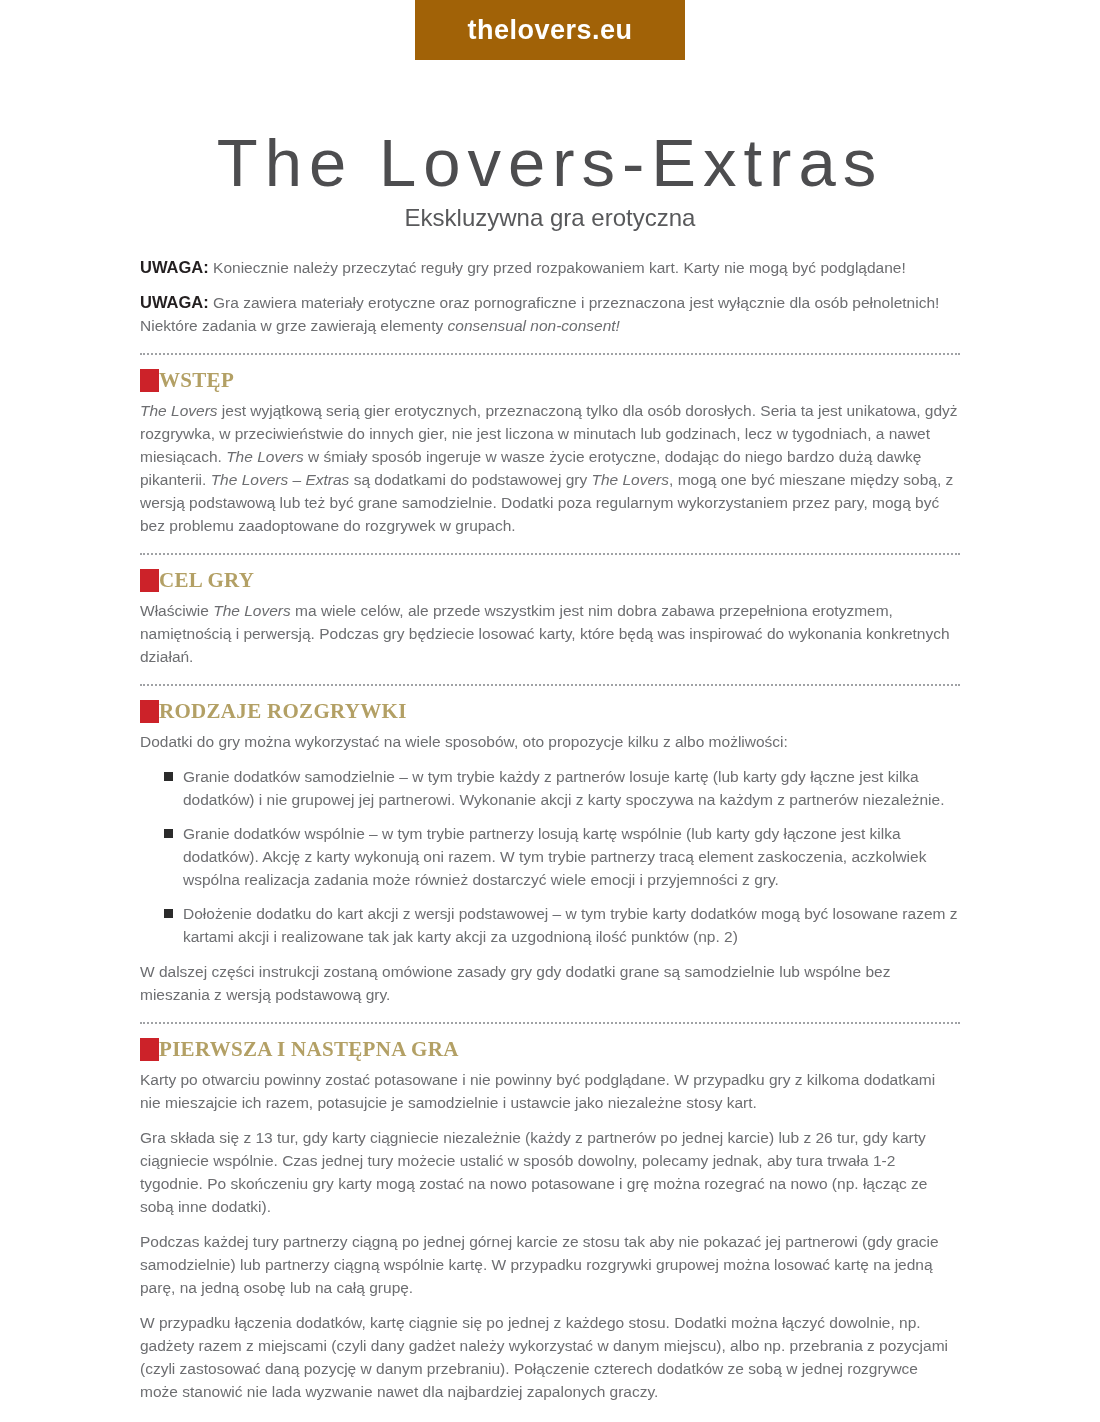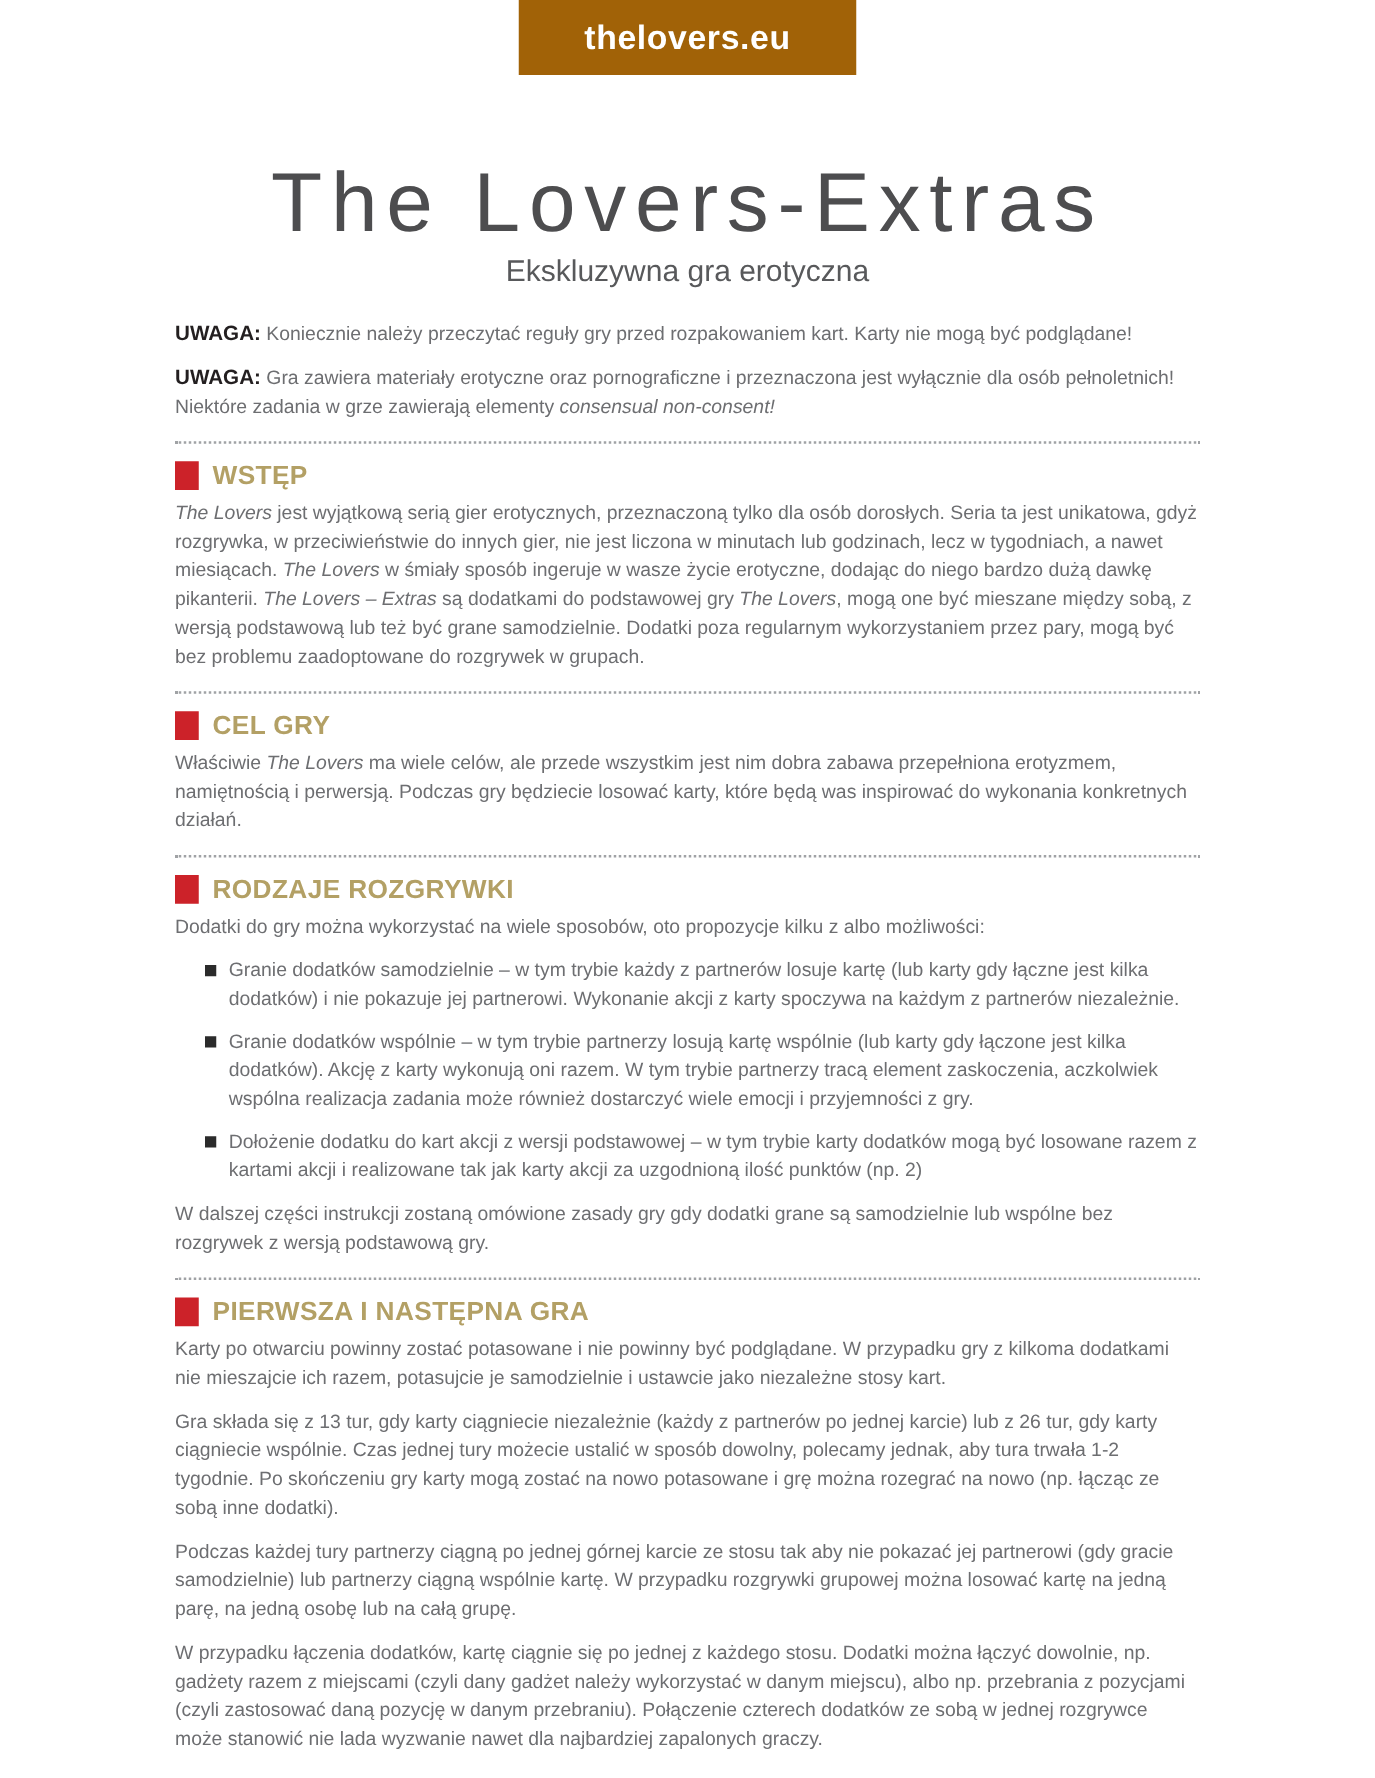--- a/index.html
+++ b/index.html
@@ -72,8 +72,8 @@
   .section-heading {
     display: flex;
     align-items: center;
-    gap: 11px;
     margin: 14px 0 7px 0;
+    font-family: Liberation Serif, serif;
   }
   .section-marker {
     width: 19px;

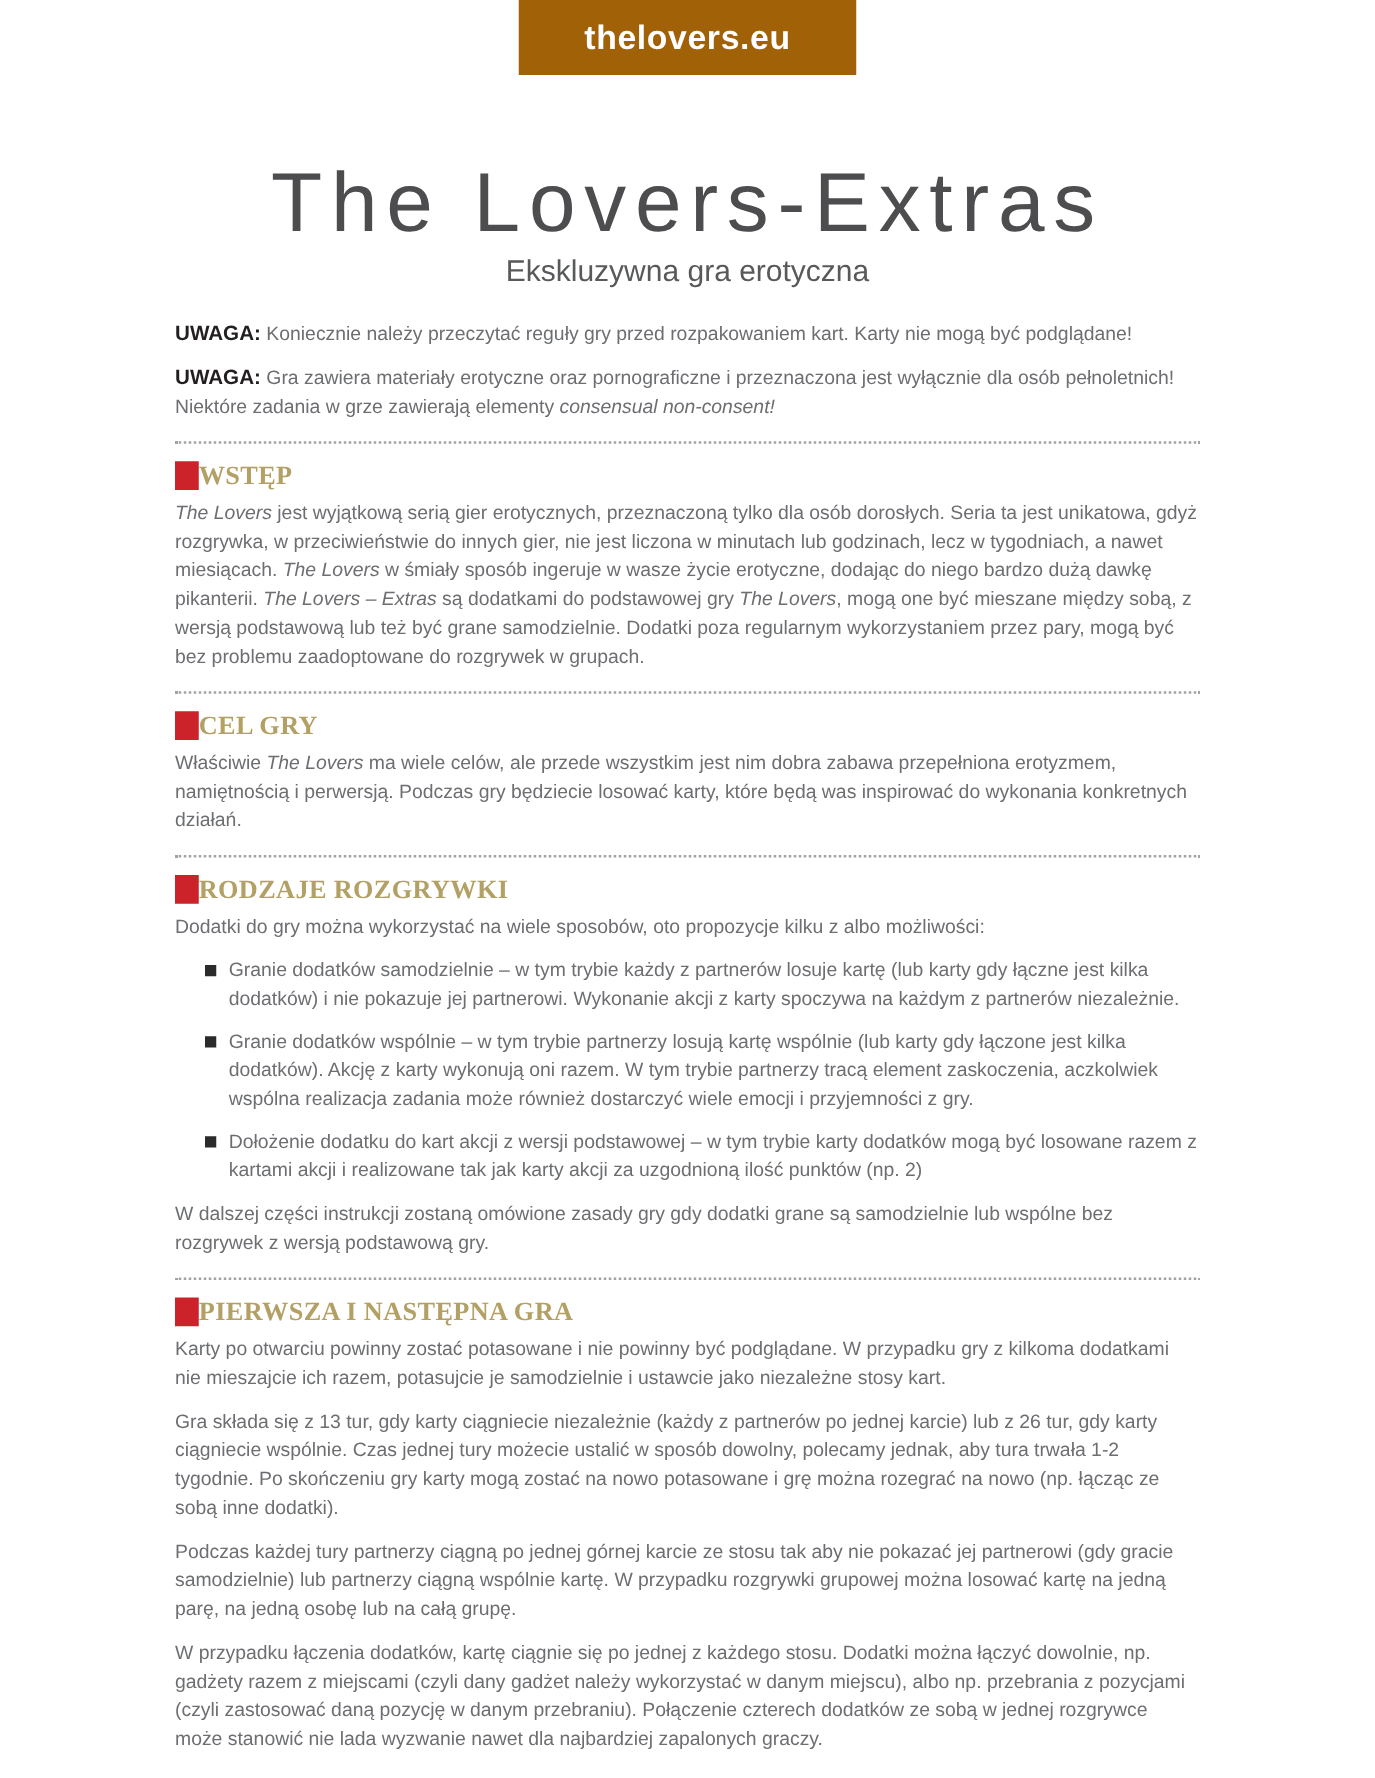--- a/index.html
+++ b/index.html
@@ -151,7 +151,7 @@
     <ul class="bullets">
       <li>
           <span class="bullet-square"></span>
-          <span>Granie dodatków samodzielnie – w tym trybie każdy z partnerów losuje kartę (lub karty gdy łączne jest kilka dodatków) i nie pokazuje jej partnerowi. Wykonanie akcji z karty spoczywa na każdym z partnerów niezależnie.</span>
+          <span>Granie dodatków samodzielnie – w tym trybie każdy z partnerów losuje kartę (lub karty gdy łączne jest kilka dodatków) i nie grupowej jej partnerowi. Wykonanie akcji z karty spoczywa na każdym z partnerów niezależnie.</span>
         </li>
       <li>
           <span class="bullet-square"></span>

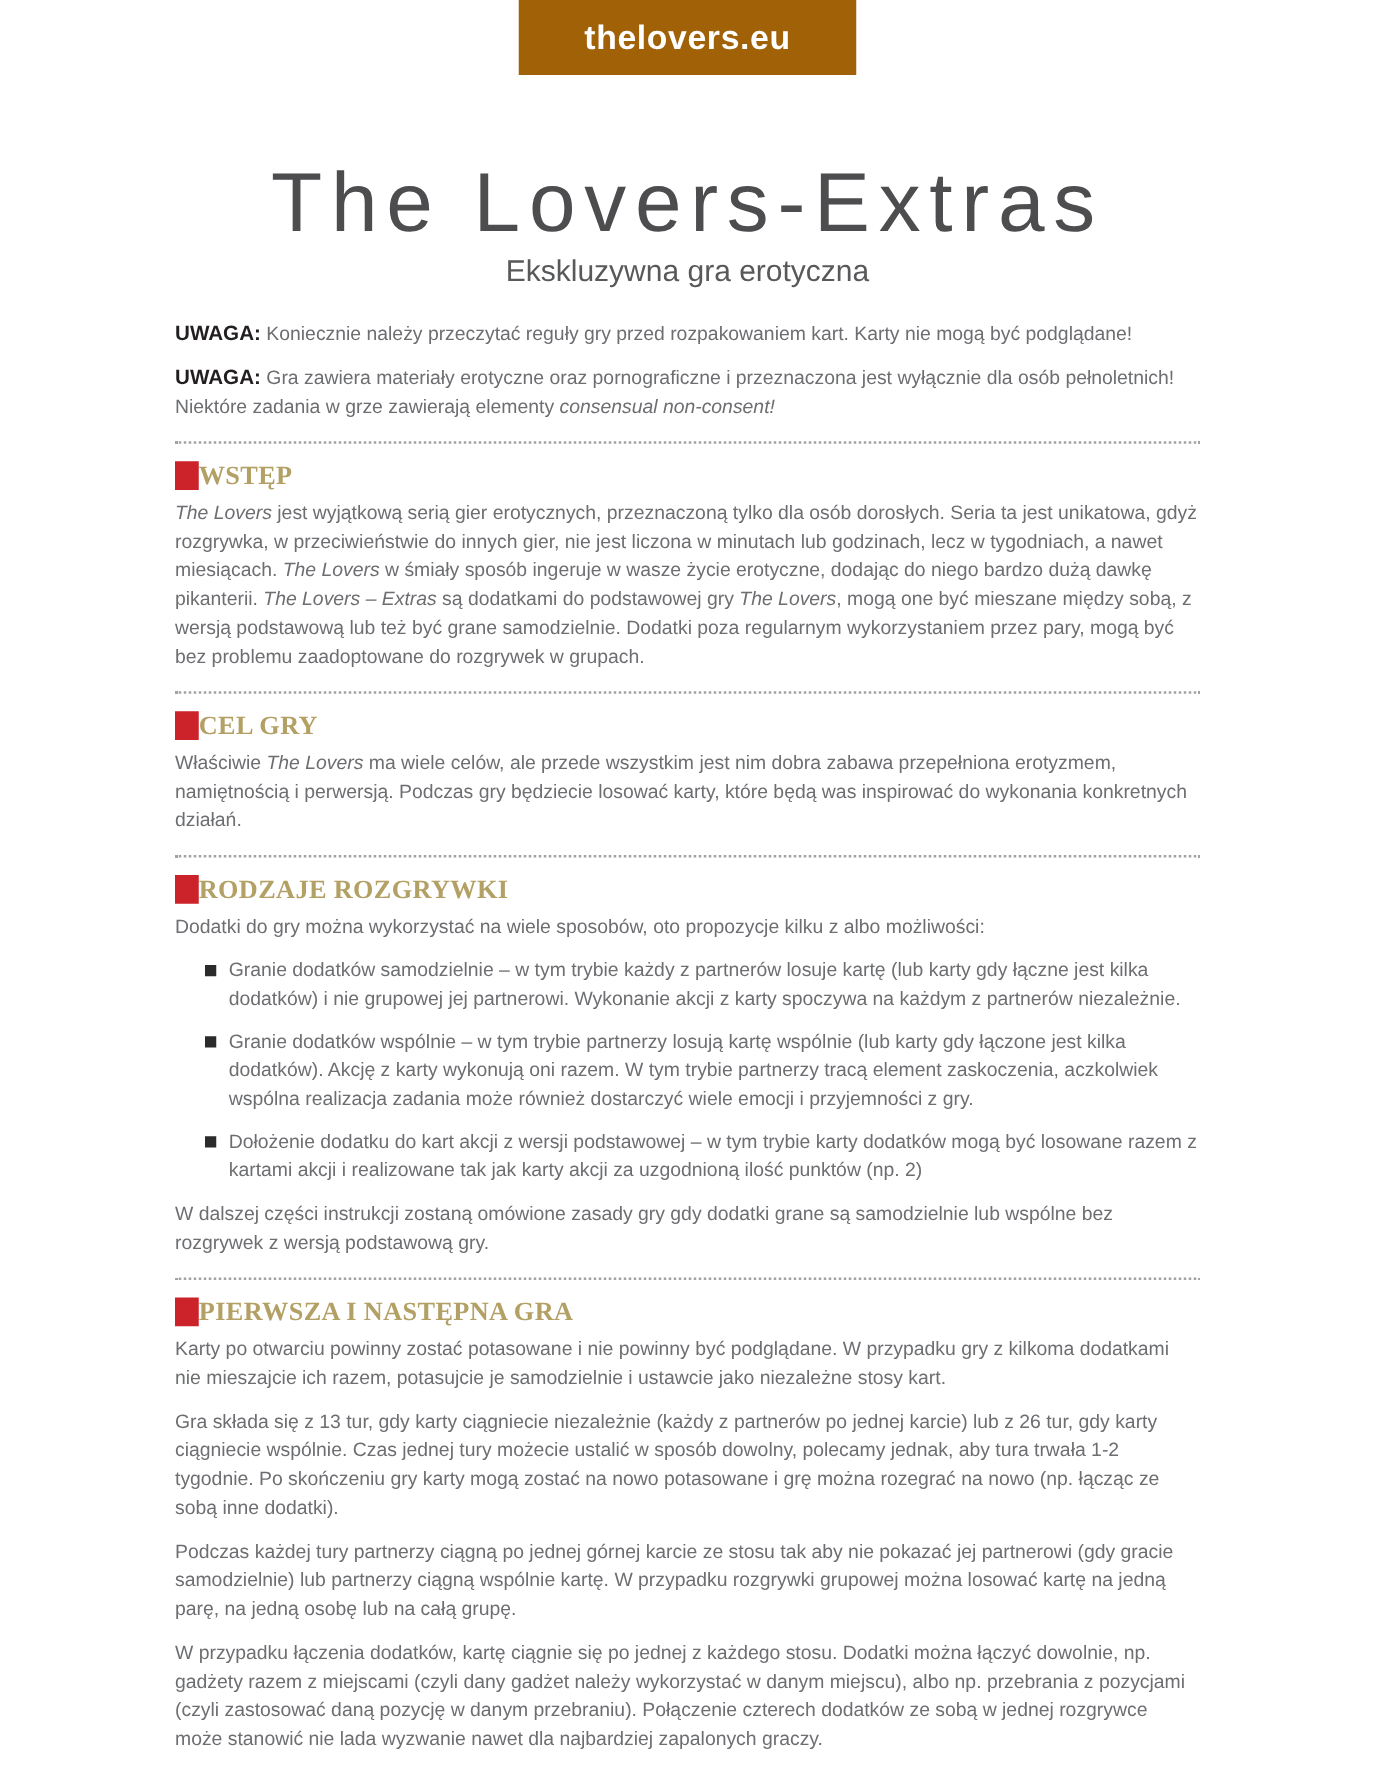--- a/index.html
+++ b/index.html
@@ -162,7 +162,7 @@
           <span>Dołożenie dodatku do kart akcji z wersji podstawowej – w tym trybie karty dodatków mogą być losowane razem z kartami akcji i realizowane tak jak karty akcji za uzgodnioną ilość punktów (np. 2)</span>
         </li>
     </ul>
-    <p>W dalszej części instrukcji zostaną omówione zasady gry gdy dodatki grane są samodzielnie lub wspólne bez rozgrywek z wersją podstawową gry.</p>
+    <p>W dalszej części instrukcji zostaną omówione zasady gry gdy dodatki grane są samodzielnie lub wspólne bez mieszania z wersją podstawową gry.</p>
 
     <div class="divider"></div>
 

